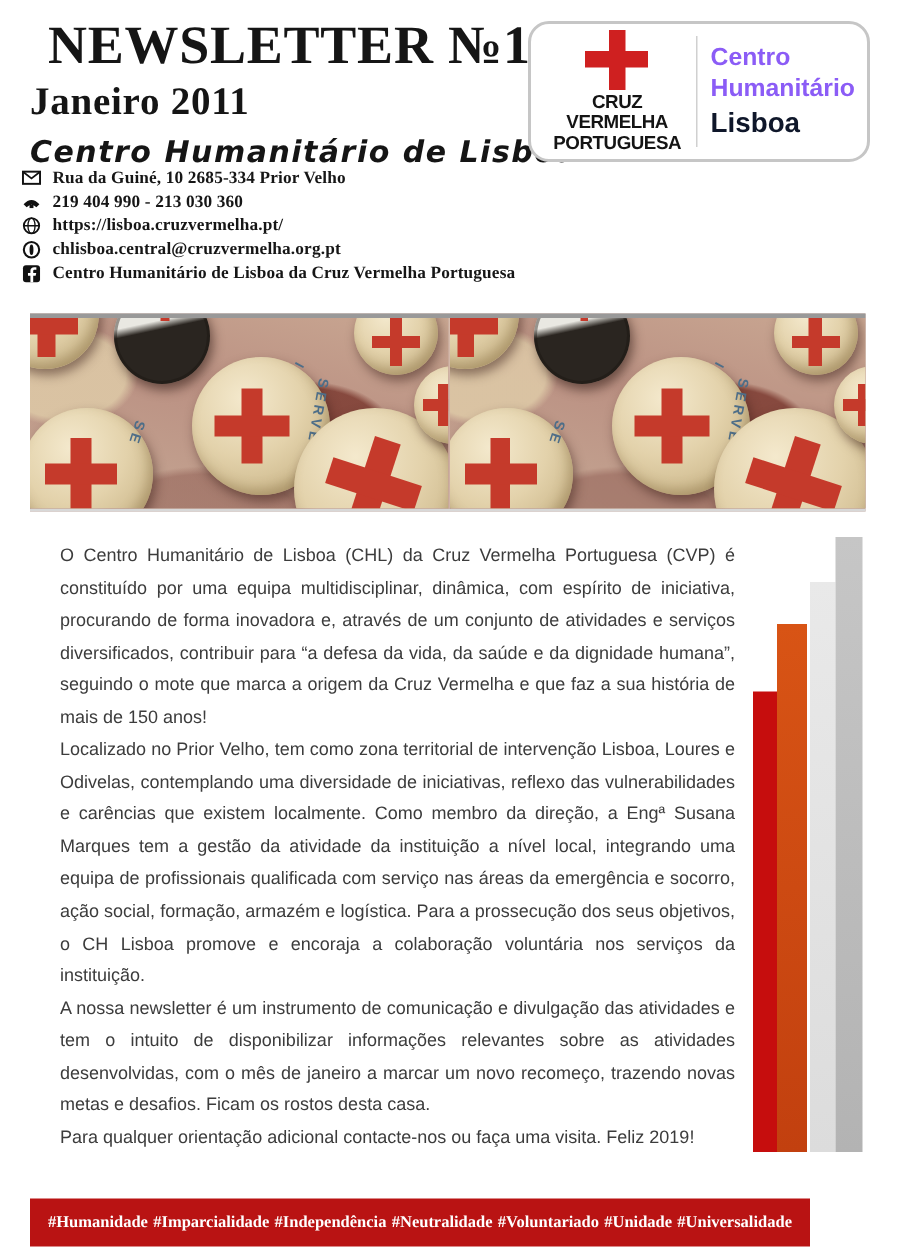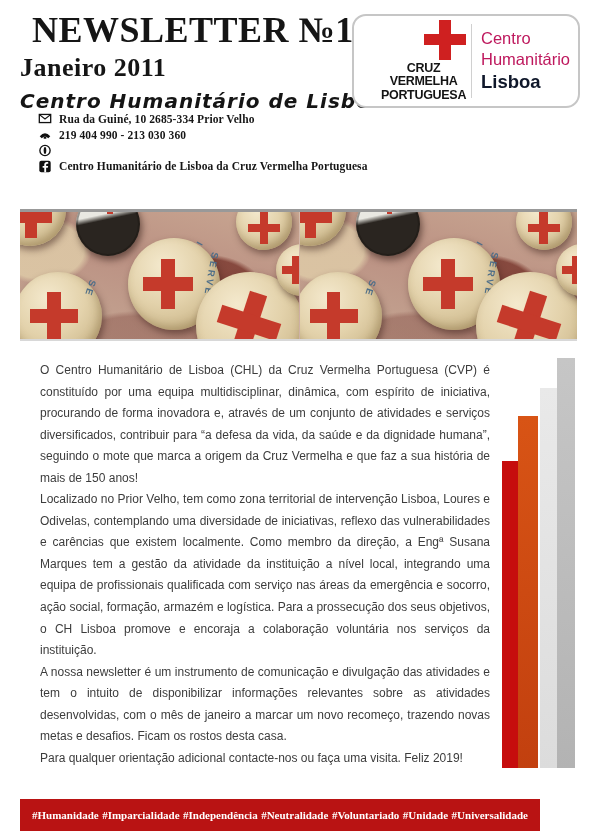--- a/index.html
+++ b/index.html
@@ -40,7 +40,7 @@
   .logo-org { font-weight:bold; font-size:12.5px; line-height:1.08; color:#141414; text-align:center; letter-spacing:-.3px; }
   .logo-divider { width:1px; height:74px; background:#d0d0d0; margin:0 9px 0 5px; }
   .logo-right { display:flex; flex-direction:column; justify-content:center; }
-  .logo-center-line { font-size:16.5px; color:#be185d; line-height:1.3; }
+  .logo-center-line { font-size:16.5px; color:#8b5cf6; line-height:1.3;font-weight:bold; }
   .logo-city { font-size:18.5px; font-weight:bold; color:#0f172a; line-height:1.3; }
 
   

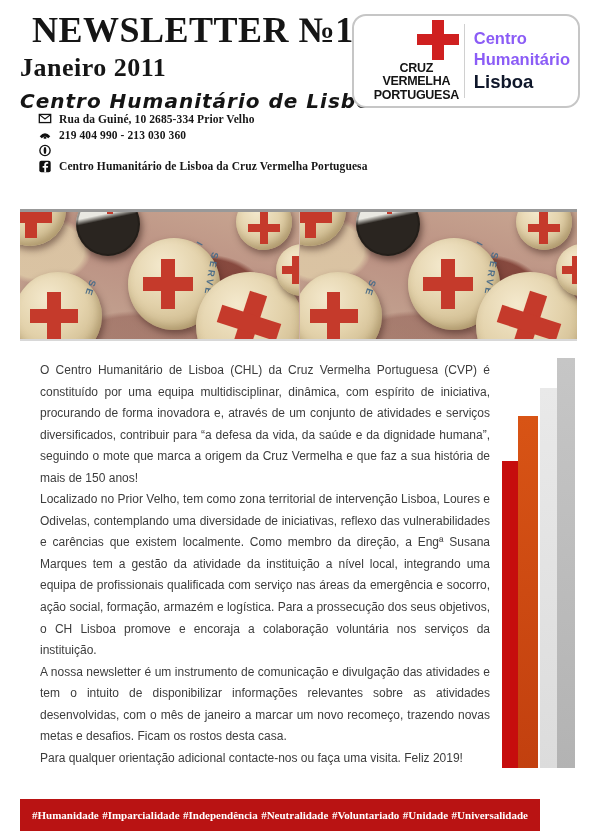--- a/index.html
+++ b/index.html
@@ -33,7 +33,7 @@
     border:2px solid #c6c6c6; border-radius:14px; background:#fff;
     display:flex; align-items:center; padding:6px 8px 6px 10px;
   }
-  .logo-left { width:112px; display:flex; flex-direction:column; align-items:flex-end; }
+  .logo-left { width:112px; display:flex; flex-direction:column; align-items:center; }
   .logo-cross { position:relative; width:42px; height:40px; margin-bottom:2px; }
   .logo-cross::before { content:""; position:absolute; left:36%; top:0; width:28%; height:100%; background:#cf2020; }
   .logo-cross::after  { content:""; position:absolute; top:36%; left:0; height:28%; width:100%; background:#cf2020; }

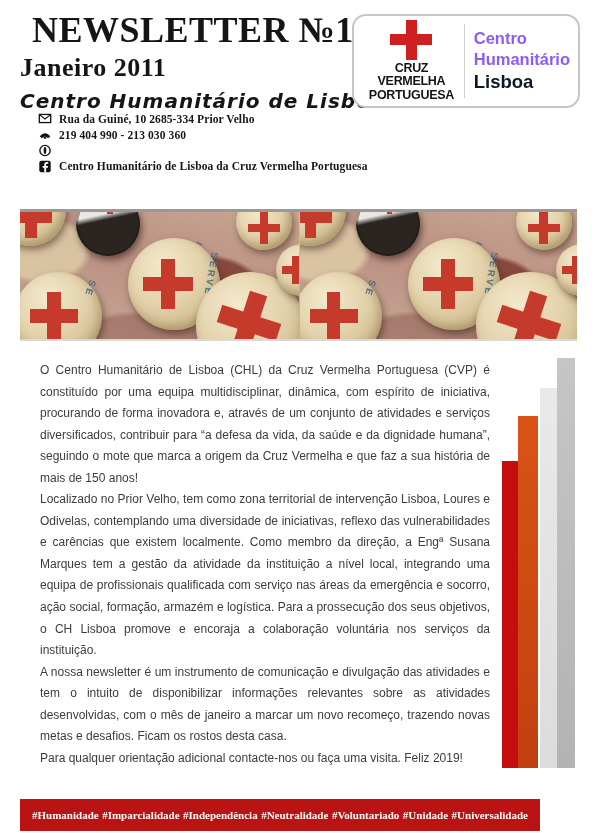--- a/index.html
+++ b/index.html
@@ -44,7 +44,7 @@
   .logo-city { font-size:18.5px; font-weight:bold; color:#0f172a; line-height:1.3; }
 
   
-  .contact { position:absolute; left:38px; top:111px; }
+  .contact { position:absolute; left:14px; top:111px; }
   .contact-row { display:flex; align-items:center; height:15.8px; }
   .contact-row .cicon { width:14px; height:13px; margin-right:7px; flex:0 0 auto; display:flex; align-items:center; }
   .contact-row .ctext {

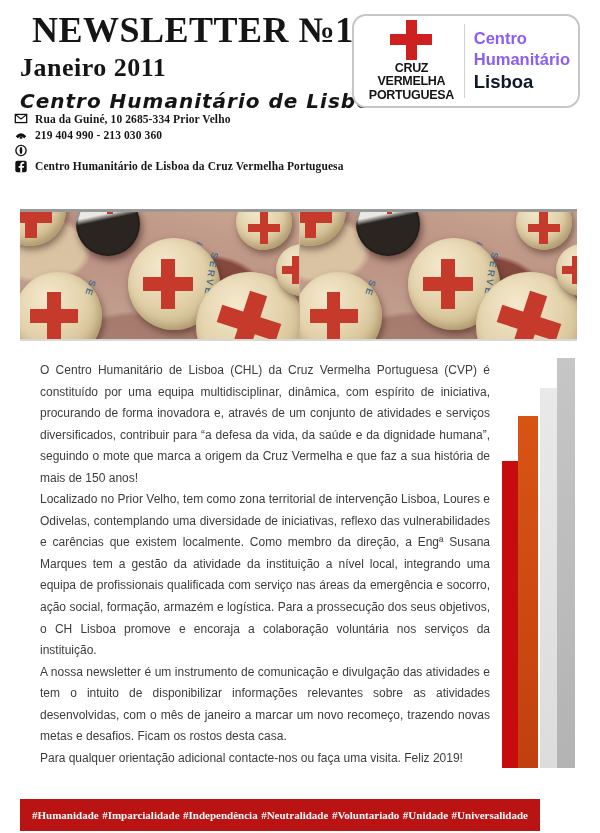--- a/index.html
+++ b/index.html
@@ -177,6 +177,16 @@
     <div class="contact-row">
       <span class="cicon">
         <svg width="14" height="13" viewBox="0 0 16 16">
+            <circle cx="8" cy="8" r="6.3" fill="none" stroke="#111" stroke-width="1.5"></circle>
+            <ellipse cx="8" cy="8" rx="2.9" ry="6.3" fill="none" stroke="#111" stroke-width="1.1"></ellipse>
+            <line x1="1.7" y1="8" x2="14.3" y2="8" stroke="#111" stroke-width="1.1"></line>
+          </svg>
+      </span>
+      <span class="ctext">https://lisboa.cruzvermelha.pt/</span>
+    </div>
+    <div class="contact-row">
+      <span class="cicon">
+        <svg width="14" height="13" viewBox="0 0 16 16">
             <circle cx="8" cy="8" r="6.3" fill="none" stroke="#111" stroke-width="1.7"></circle>
             <ellipse cx="8" cy="8" rx="1.6" ry="4.3" fill="#111"></ellipse>
           </svg>

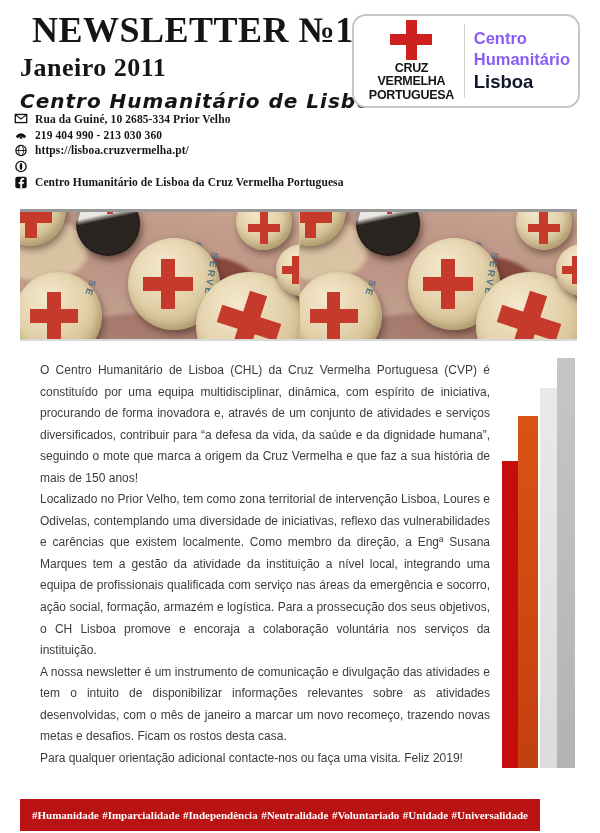--- a/index.html
+++ b/index.html
@@ -191,6 +191,7 @@
             <ellipse cx="8" cy="8" rx="1.6" ry="4.3" fill="#111"></ellipse>
           </svg>
       </span>
+      <span class="ctext">chlisboa.central@cruzvermelha.org.pt</span>
     </div>
     <div class="contact-row">
       <span class="cicon">

